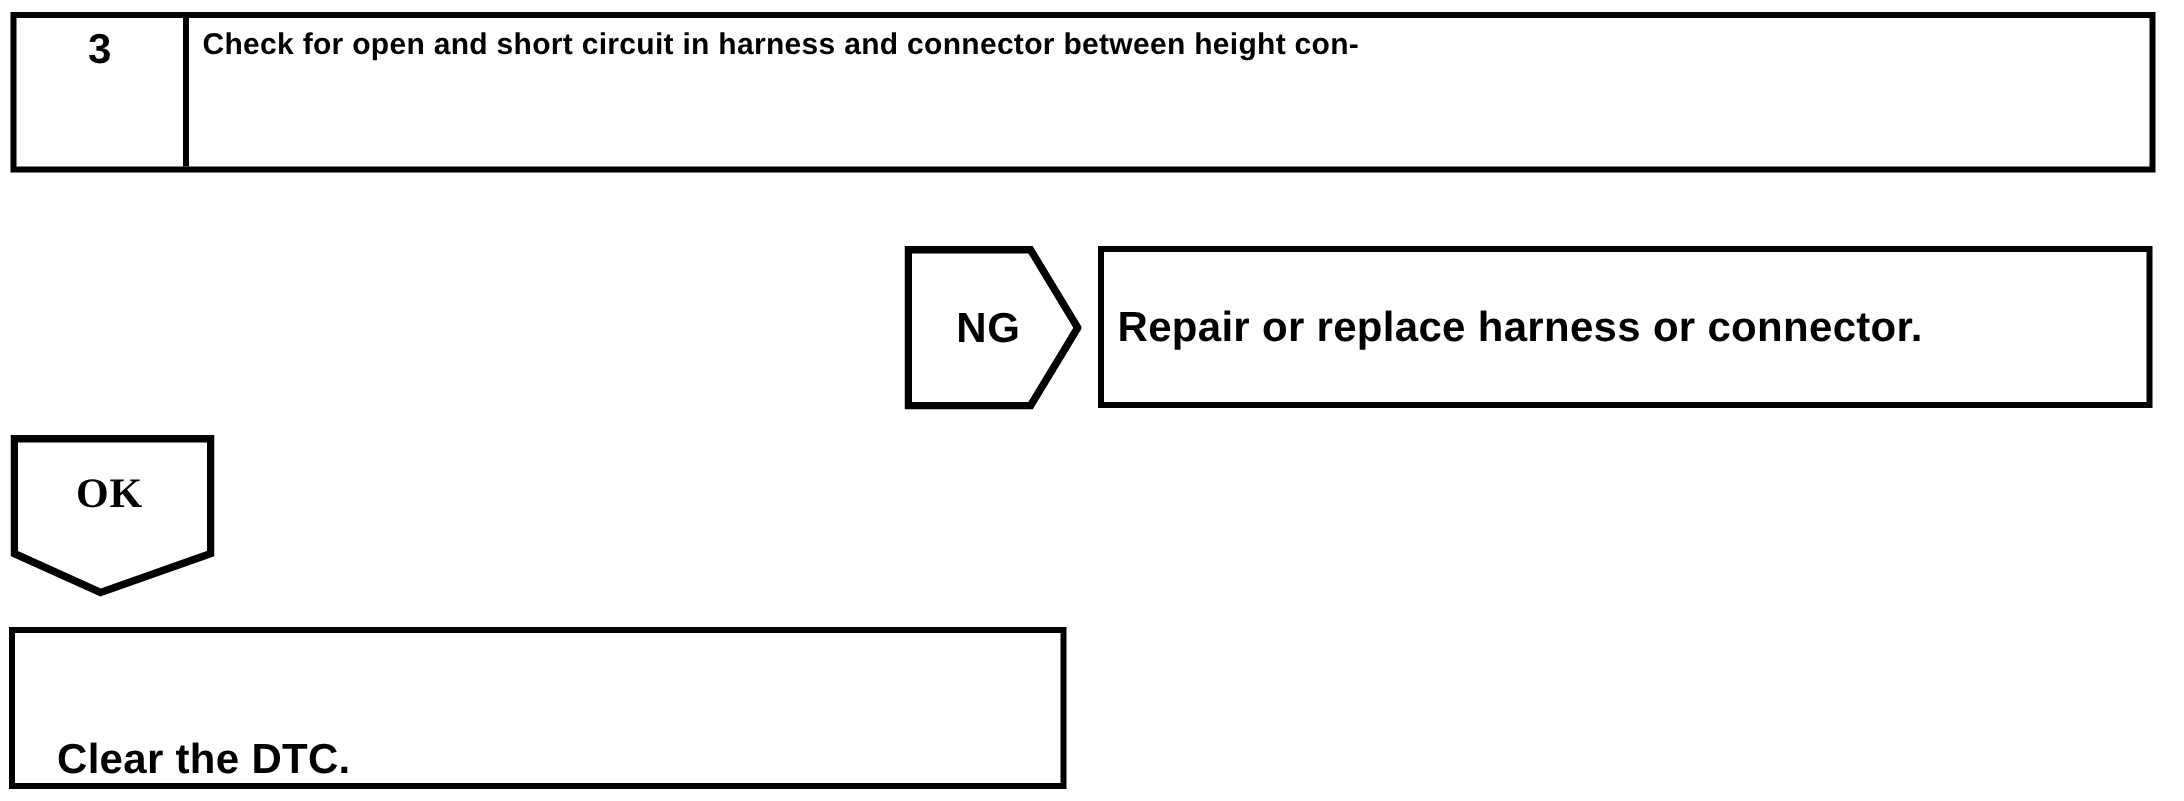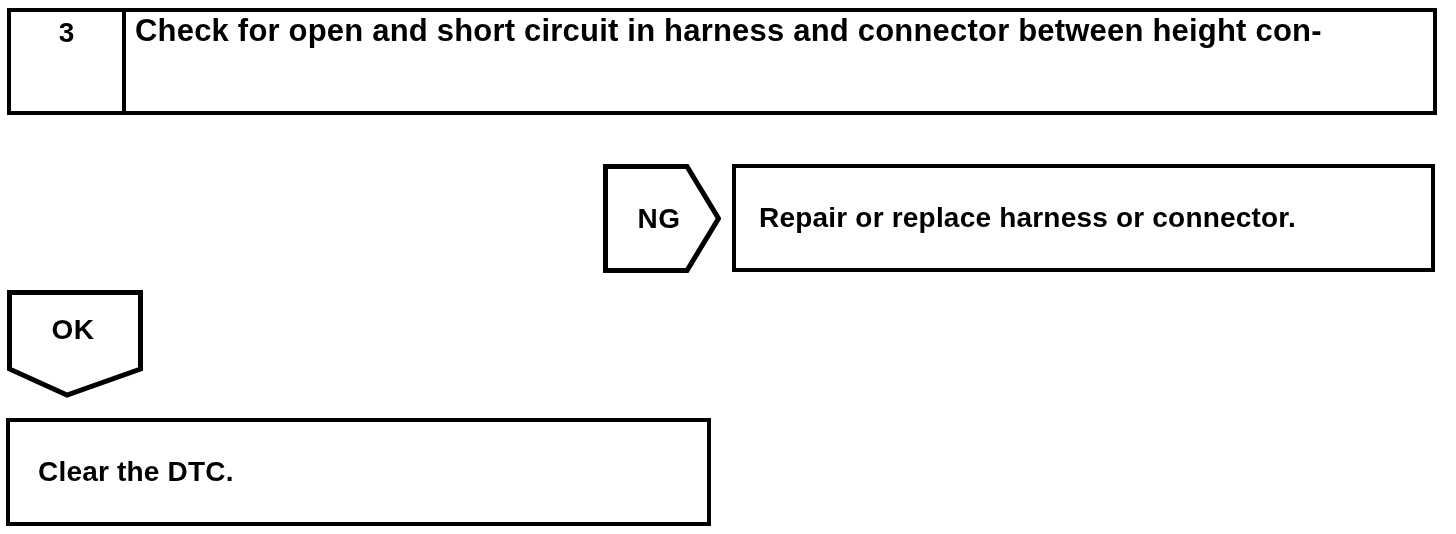--- a/index.html
+++ b/index.html
@@ -45,7 +45,7 @@
   .step-text-cell {
     flex: 1;
     padding: 2px 8px 0 9px;
-    font-size: 31px;
+    font-size: 20px;
     line-height: 33px;
     letter-spacing: 0.2px;
     white-space: nowrap;

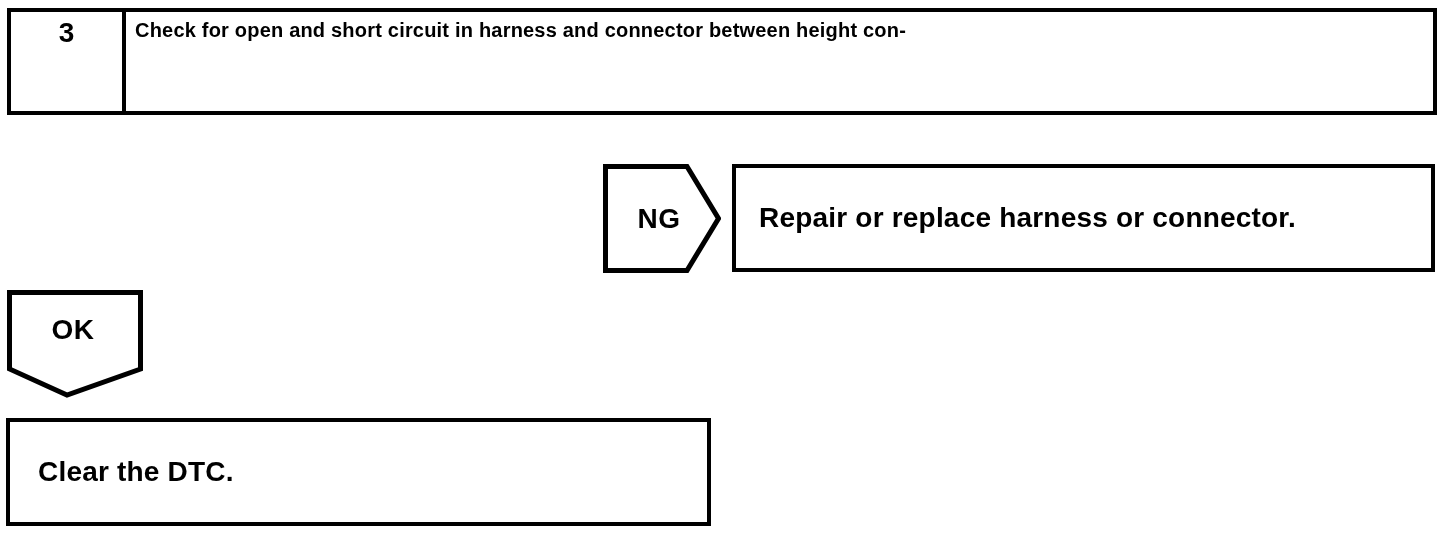--- a/index.html
+++ b/index.html
@@ -62,7 +62,7 @@
     top: 164px;
     width: 703px;
     height: 108px;
-    padding-left: 23px;
+    padding-left: 9px;
   }
   .clear-box {
     left: 6px;

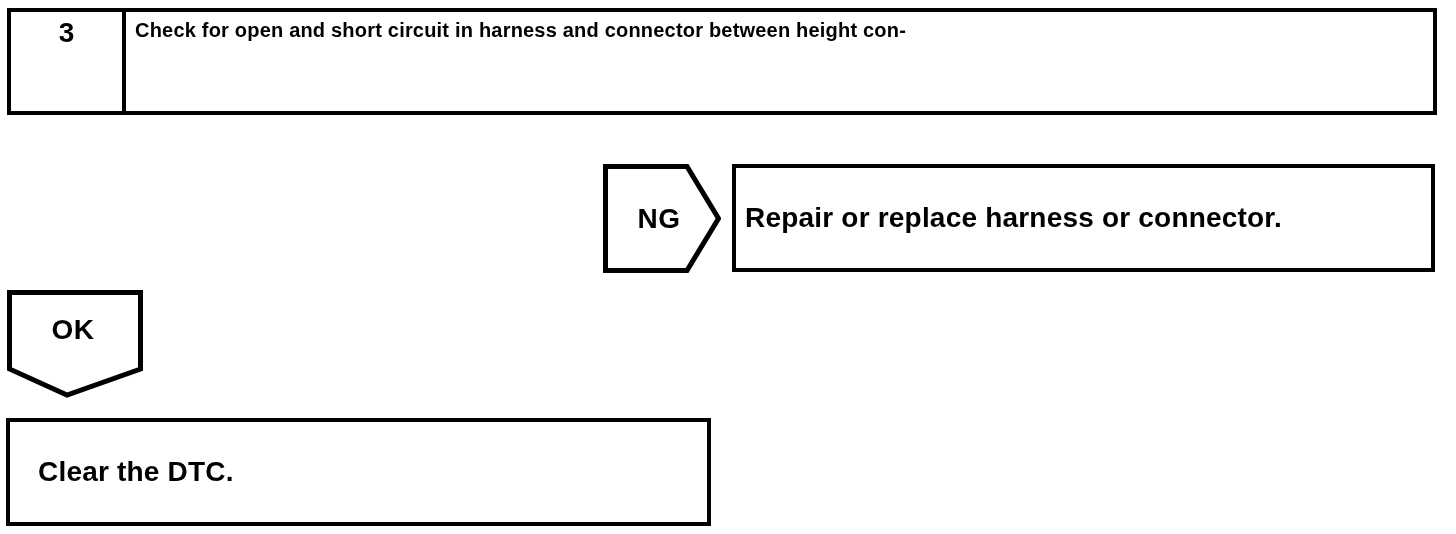--- a/index.html
+++ b/index.html
@@ -114,6 +114,7 @@
     top: 0;
     width: 132px;
     height: 80px;
+    font-family: Liberation Serif, serif;
   }
 </style>
 </head>

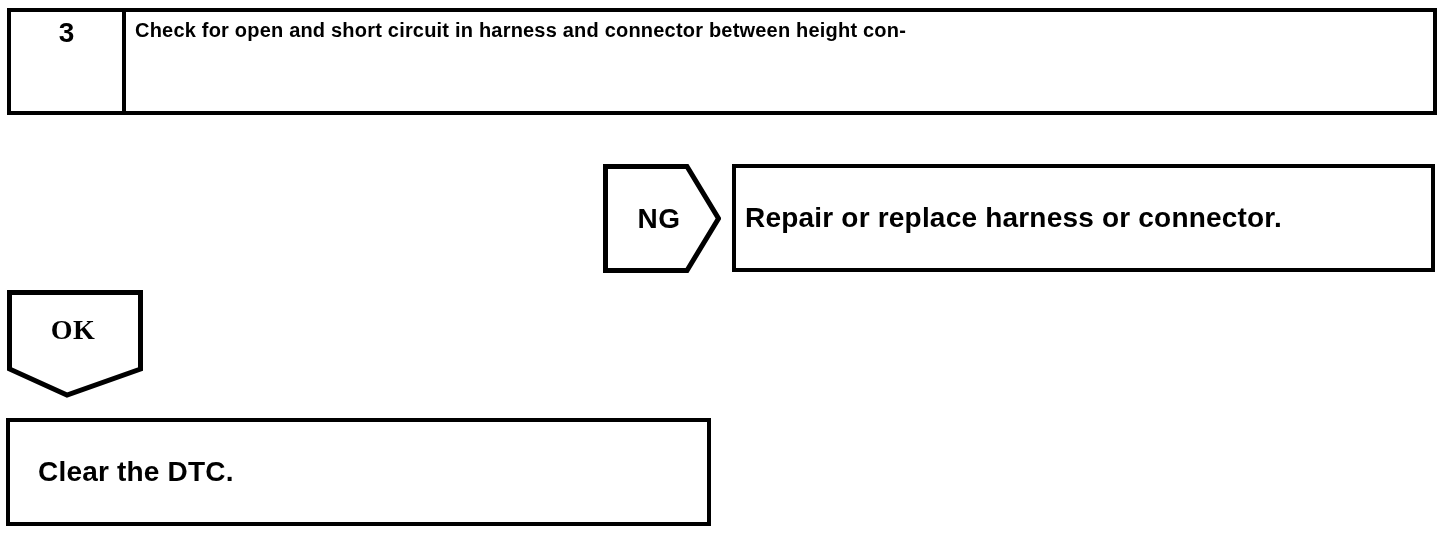--- a/index.html
+++ b/index.html
@@ -70,6 +70,7 @@
     width: 705px;
     height: 108px;
     padding-left: 28px;
+    align-items: flex-end;
   }
   
   .connector {

